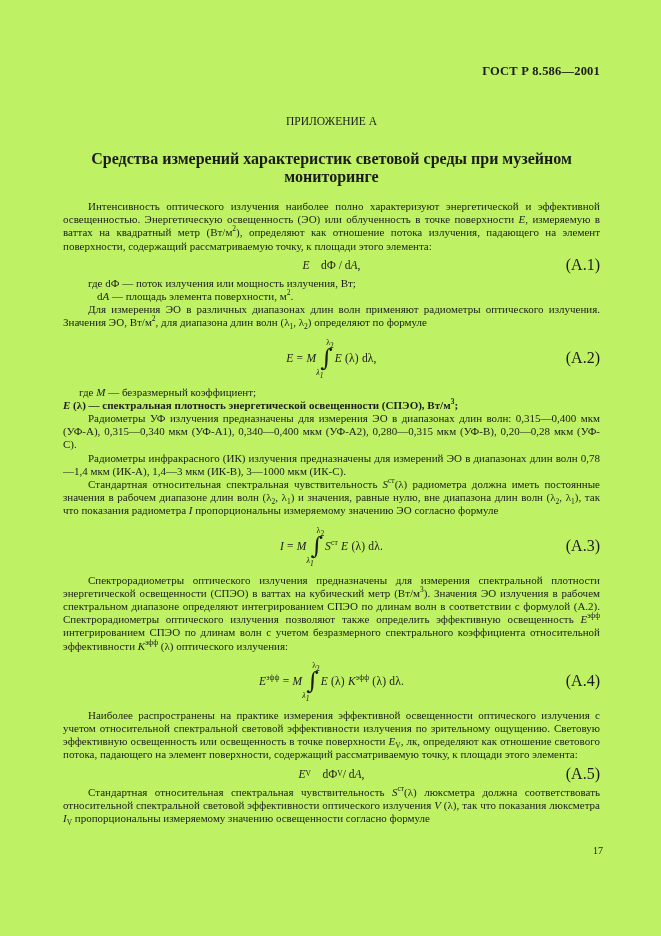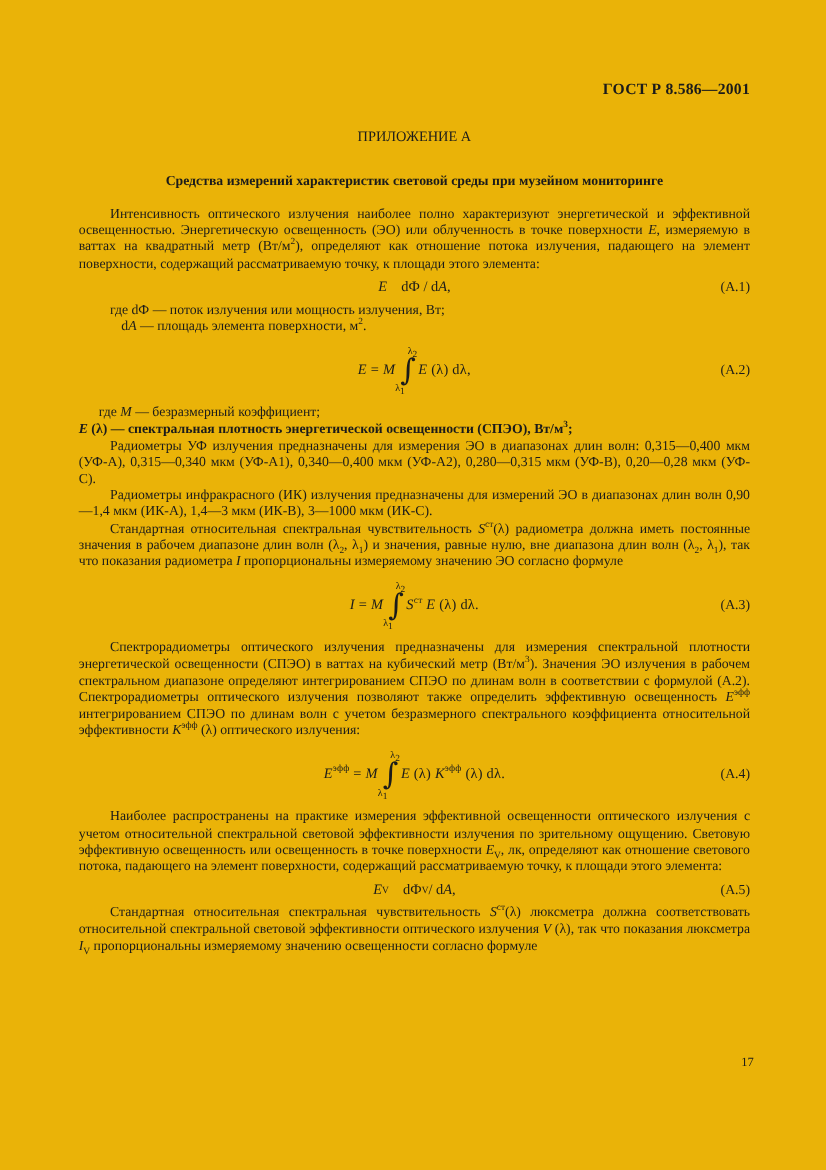--- a/index.html
+++ b/index.html
@@ -7,7 +7,7 @@
   .page {
     position:relative;
     width:661px; height:936px;
-    background:#eab308;
+    background:#bef264;
     font-family:"Liberation Serif", serif;
     color:#1b1b1b;
     overflow:hidden;

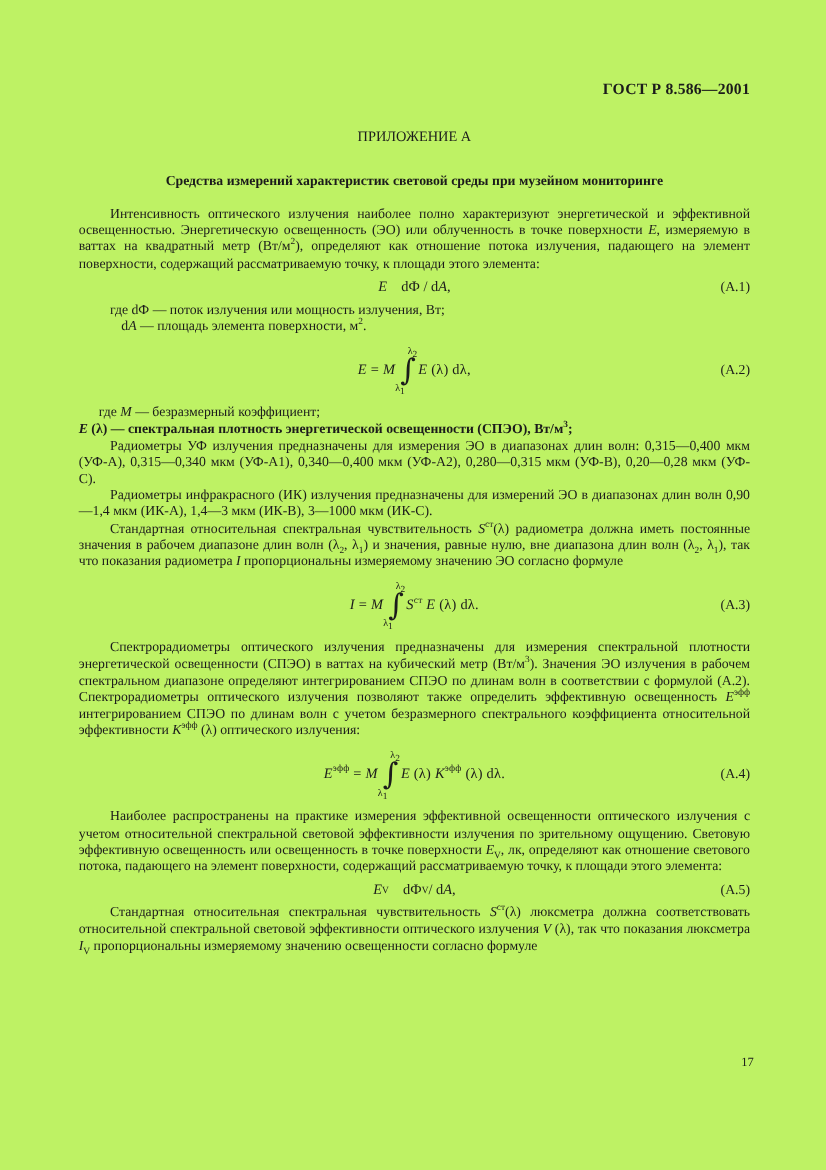--- a/index.html
+++ b/index.html
@@ -23,7 +23,7 @@
     letter-spacing:.2px;
   }
   .appendix-label {
-    margin-top:25px;
+    margin-top:36px;
     text-align:center;
     font-size:11.5px;
   }

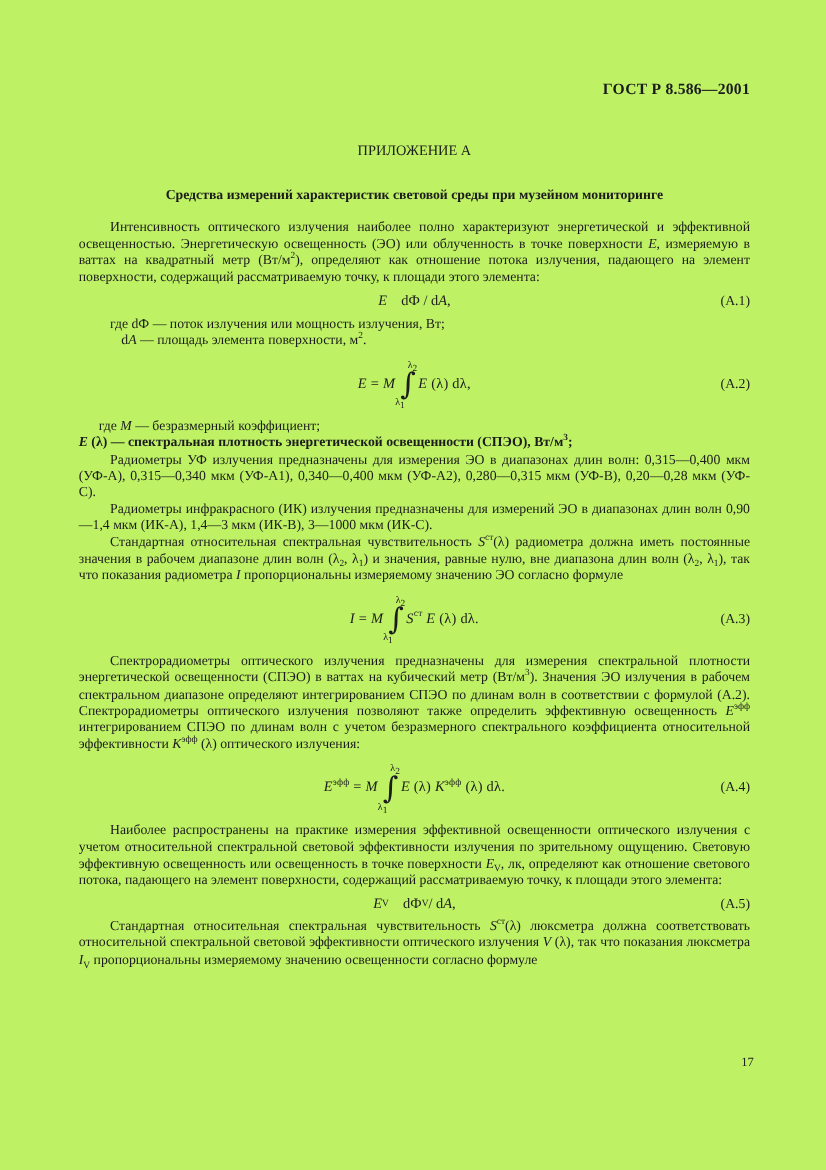--- a/index.html
+++ b/index.html
@@ -35,7 +35,7 @@
     margin-top:23px;
     text-align:center;
     font-weight:bold;
-    font-size:11px;
+    font-size:16px;
   }
   p.para {
     margin-top:0;

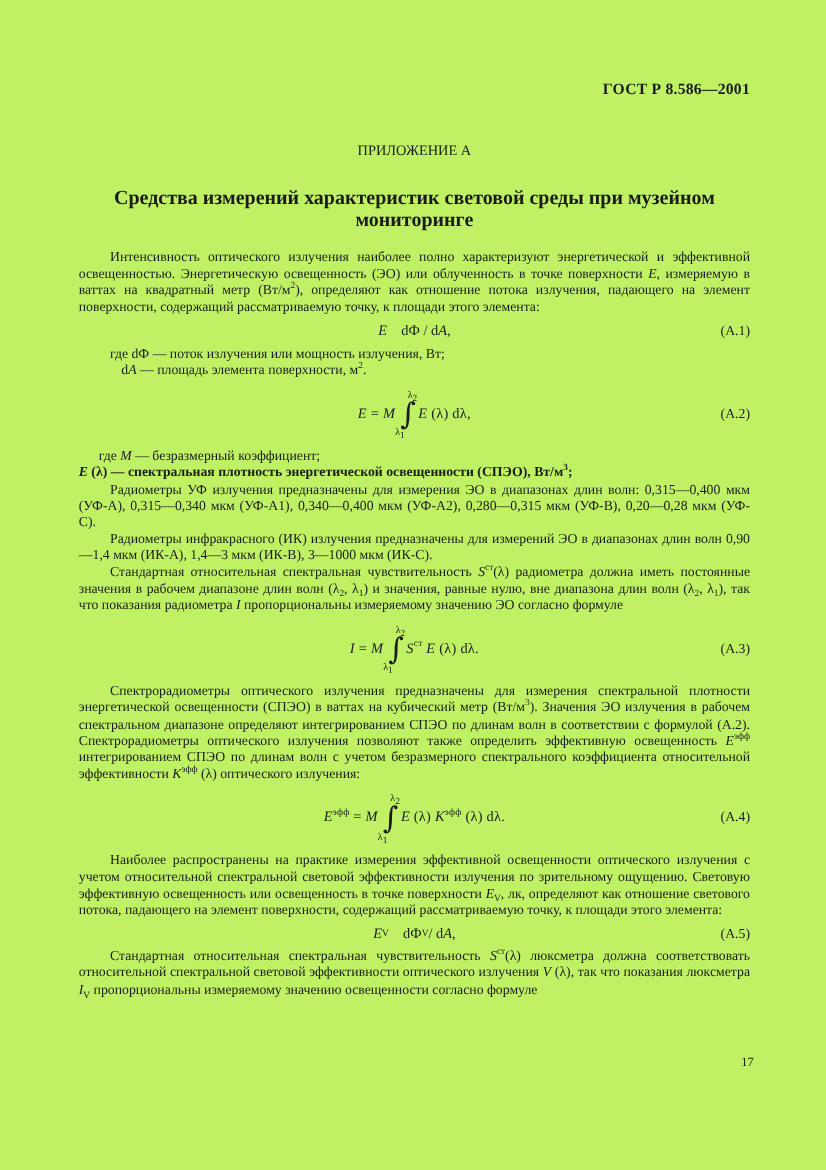--- a/index.html
+++ b/index.html
@@ -61,7 +61,7 @@
   .eq-num {
     position:absolute; right:0; top:50%;
     transform:translateY(-50%);
-    font-size:11px;
+    font-size:16px;
   }
   .int-block {
     display:inline-flex;

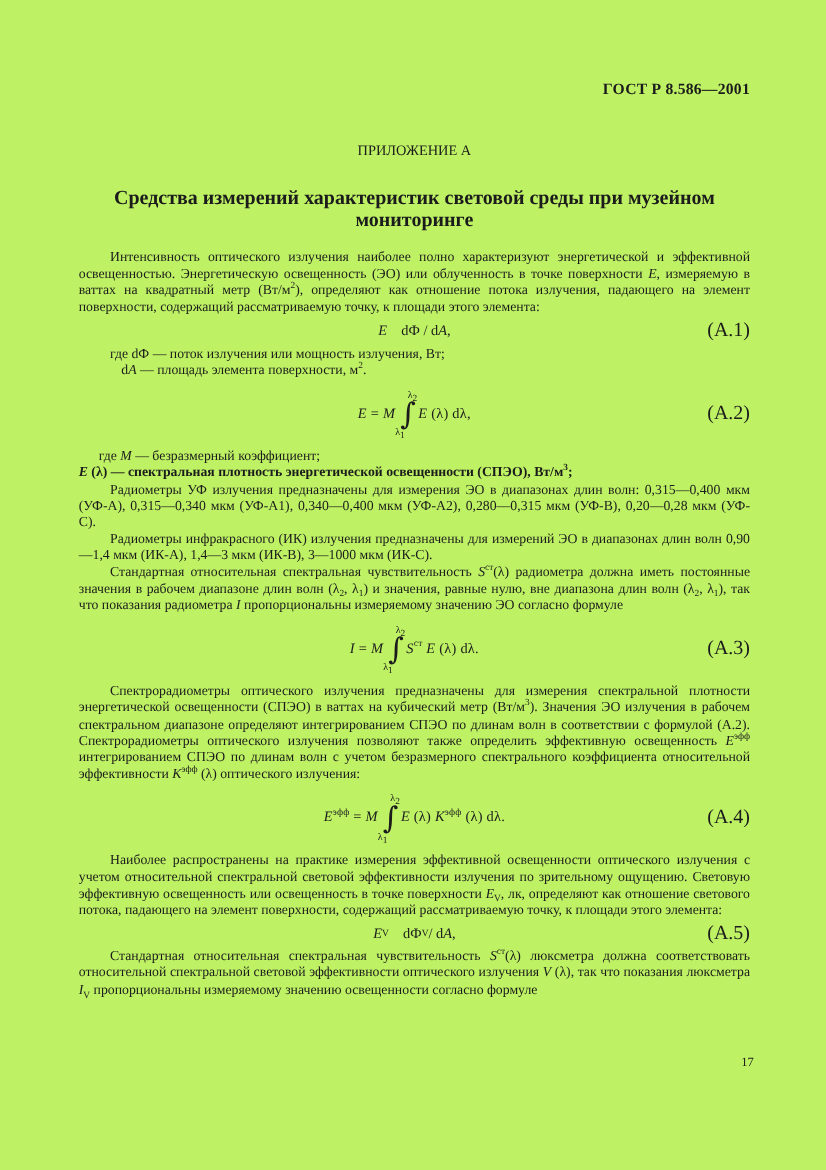--- a/index.html
+++ b/index.html
@@ -120,6 +120,7 @@
       <div class="where-line ind-34">d<i>A</i> — площадь элемента поверхности, м<sup>2</sup>.</div>
     </div>
 
+    <p class="para">Для измерения ЭО в различных диапазонах длин волн применяют радиометры оптического излучения. Значения ЭО, Вт/м<sup>2</sup>, для диапазона длин волн (λ<sub>1</sub>, λ<sub>2</sub>) определяют по формуле</p>
 
     <div class="eq-row tall">
       <span class="eq-center">

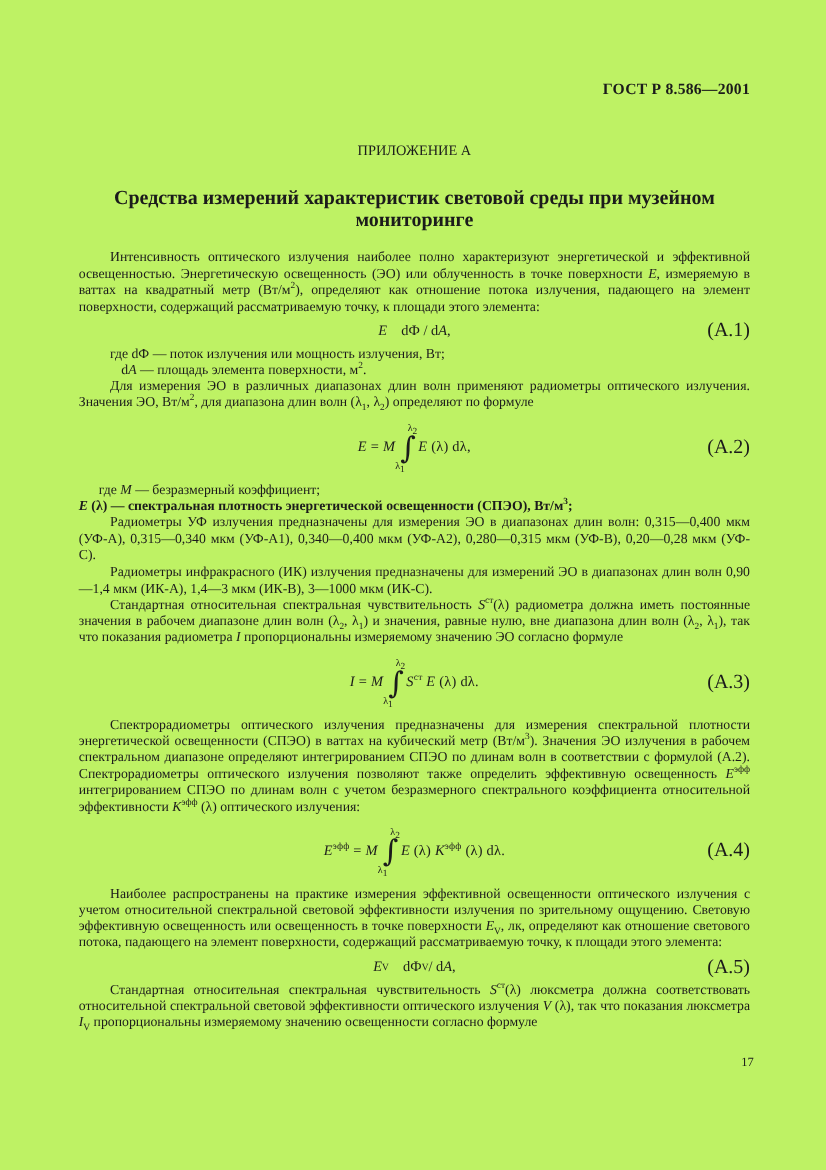--- a/index.html
+++ b/index.html
@@ -76,7 +76,7 @@
     line-height:.92;
     font-family:"DejaVu Serif", serif;
   }
-  .int-bot { font-size:8px; transform:translateX(-4px); }
+  .int-bot { font-size:8px; transform:translateX(-4px);font-style:italic; }
   .eq-lhs, .eq-rhs { letter-spacing:.2px; }
   sup { font-size:7.5px; vertical-align:super; line-height:0; }
   sub { font-size:7.5px; vertical-align:sub;  line-height:0; }

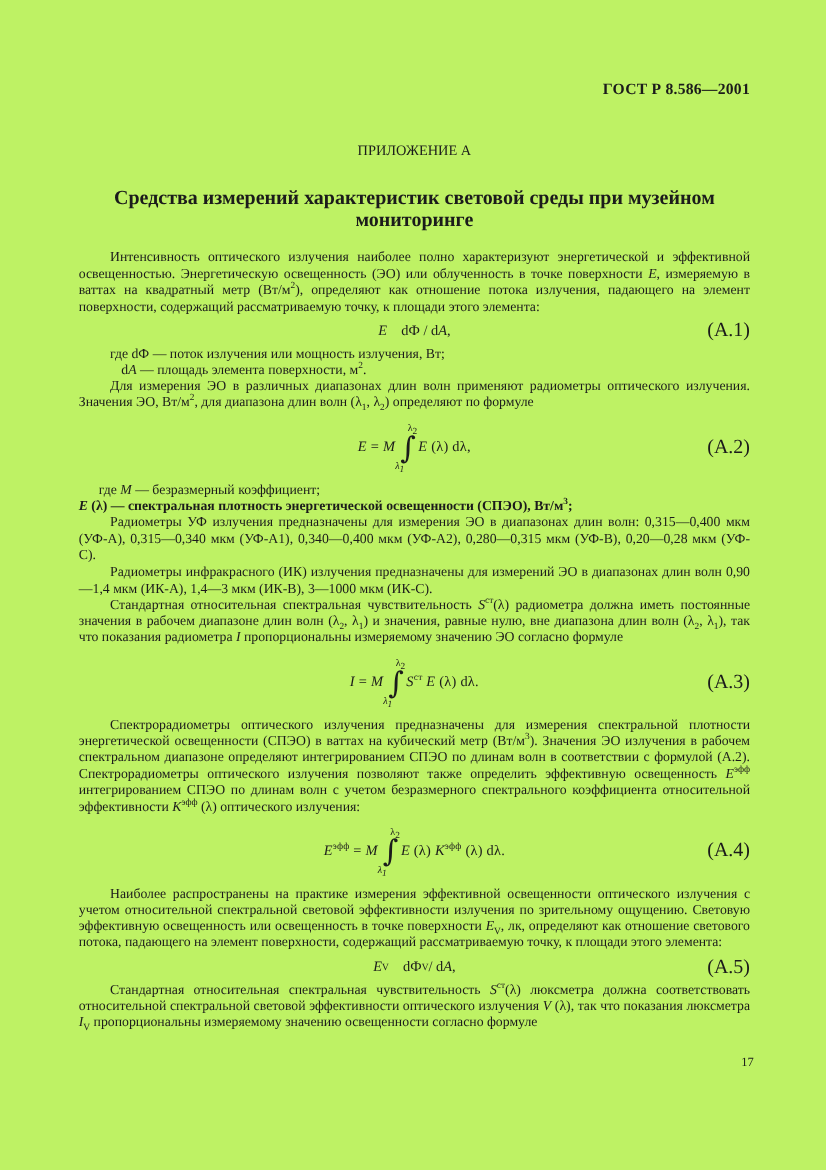--- a/index.html
+++ b/index.html
@@ -141,7 +141,7 @@
     </div>
 
     <p class="para">Радиометры УФ излучения предназначены для измерения ЭО в диапазонах длин волн: 0,315—0,400 мкм (УФ-А), 0,315—0,340 мкм (УФ-А1), 0,340—0,400 мкм (УФ-А2), 0,280—0,315 мкм (УФ-В), 0,20—0,28 мкм (УФ-С).</p>
-    <p class="para">Радиометры инфракрасного (ИК) излучения предназначены для измерений ЭО в диапазонах длин волн 0,90—1,4 мкм (ИК-А), 1,4—3 мкм (ИК-В), 3—1000 мкм (ИК-С).</p>
+    <p class="para">Радиометры инфракрасного (ИК) излучения предназначены для измерений ЭО в диапазонах длин волн 0,78—1,4 мкм (ИК-А), 1,4—3 мкм (ИК-В), 3—1000 мкм (ИК-С).</p>
     <p class="para">Стандартная относительная спектральная чувствительность <i>S</i><sup>ст</sup>(λ) радиометра должна иметь постоянные значения в рабочем диапазоне длин волн (λ<sub>2</sub>, λ<sub>1</sub>) и значения, равные нулю, вне диапазона длин волн (λ<sub>2</sub>, λ<sub>1</sub>), так что показания радиометра <i>I</i> пропорциональны измеряемому значению ЭО согласно формуле</p>
 
     <div class="eq-row tall">

